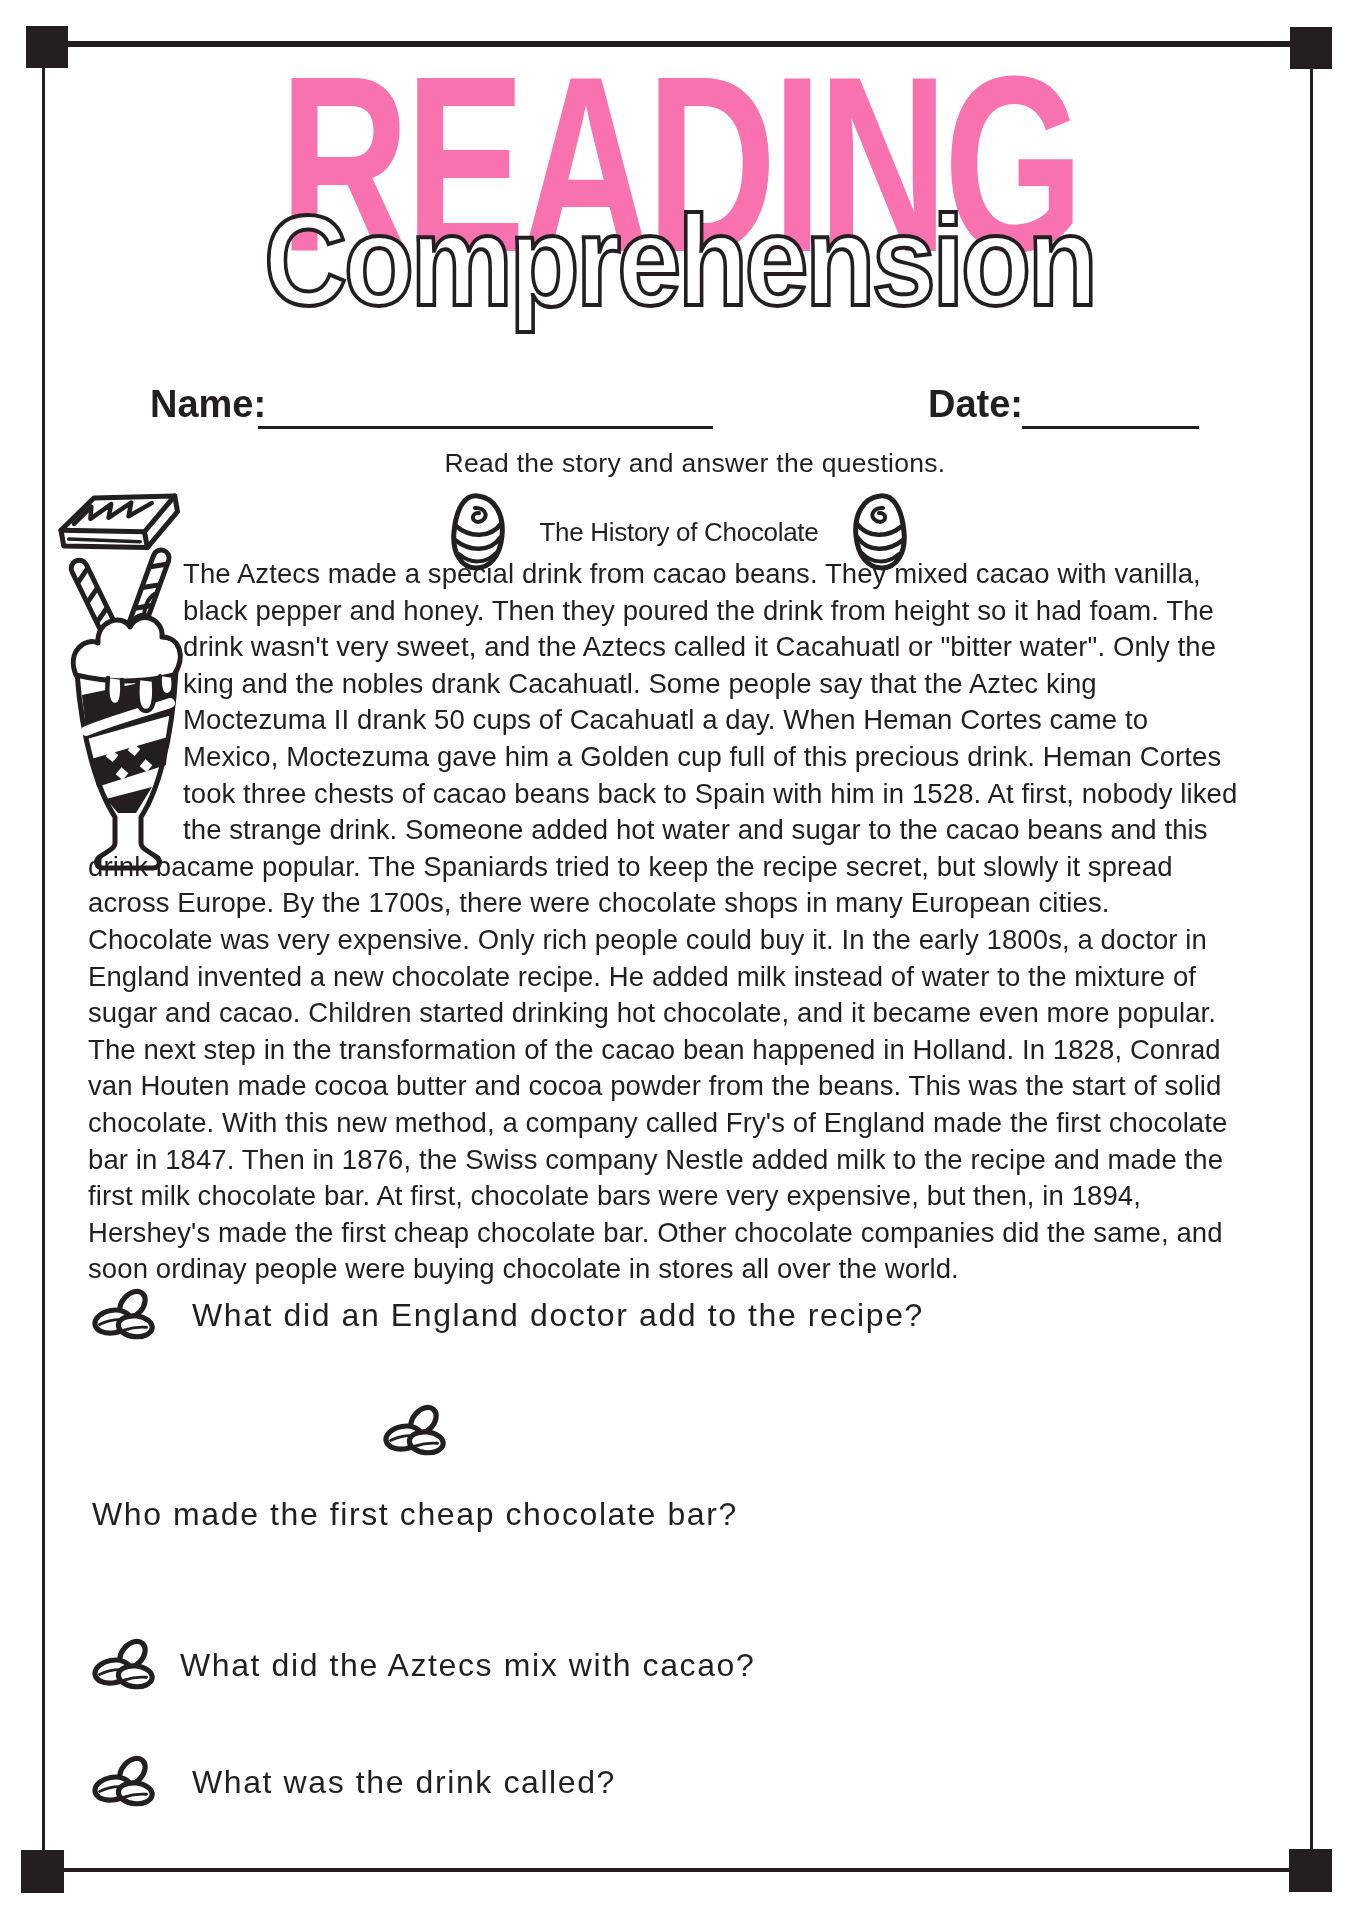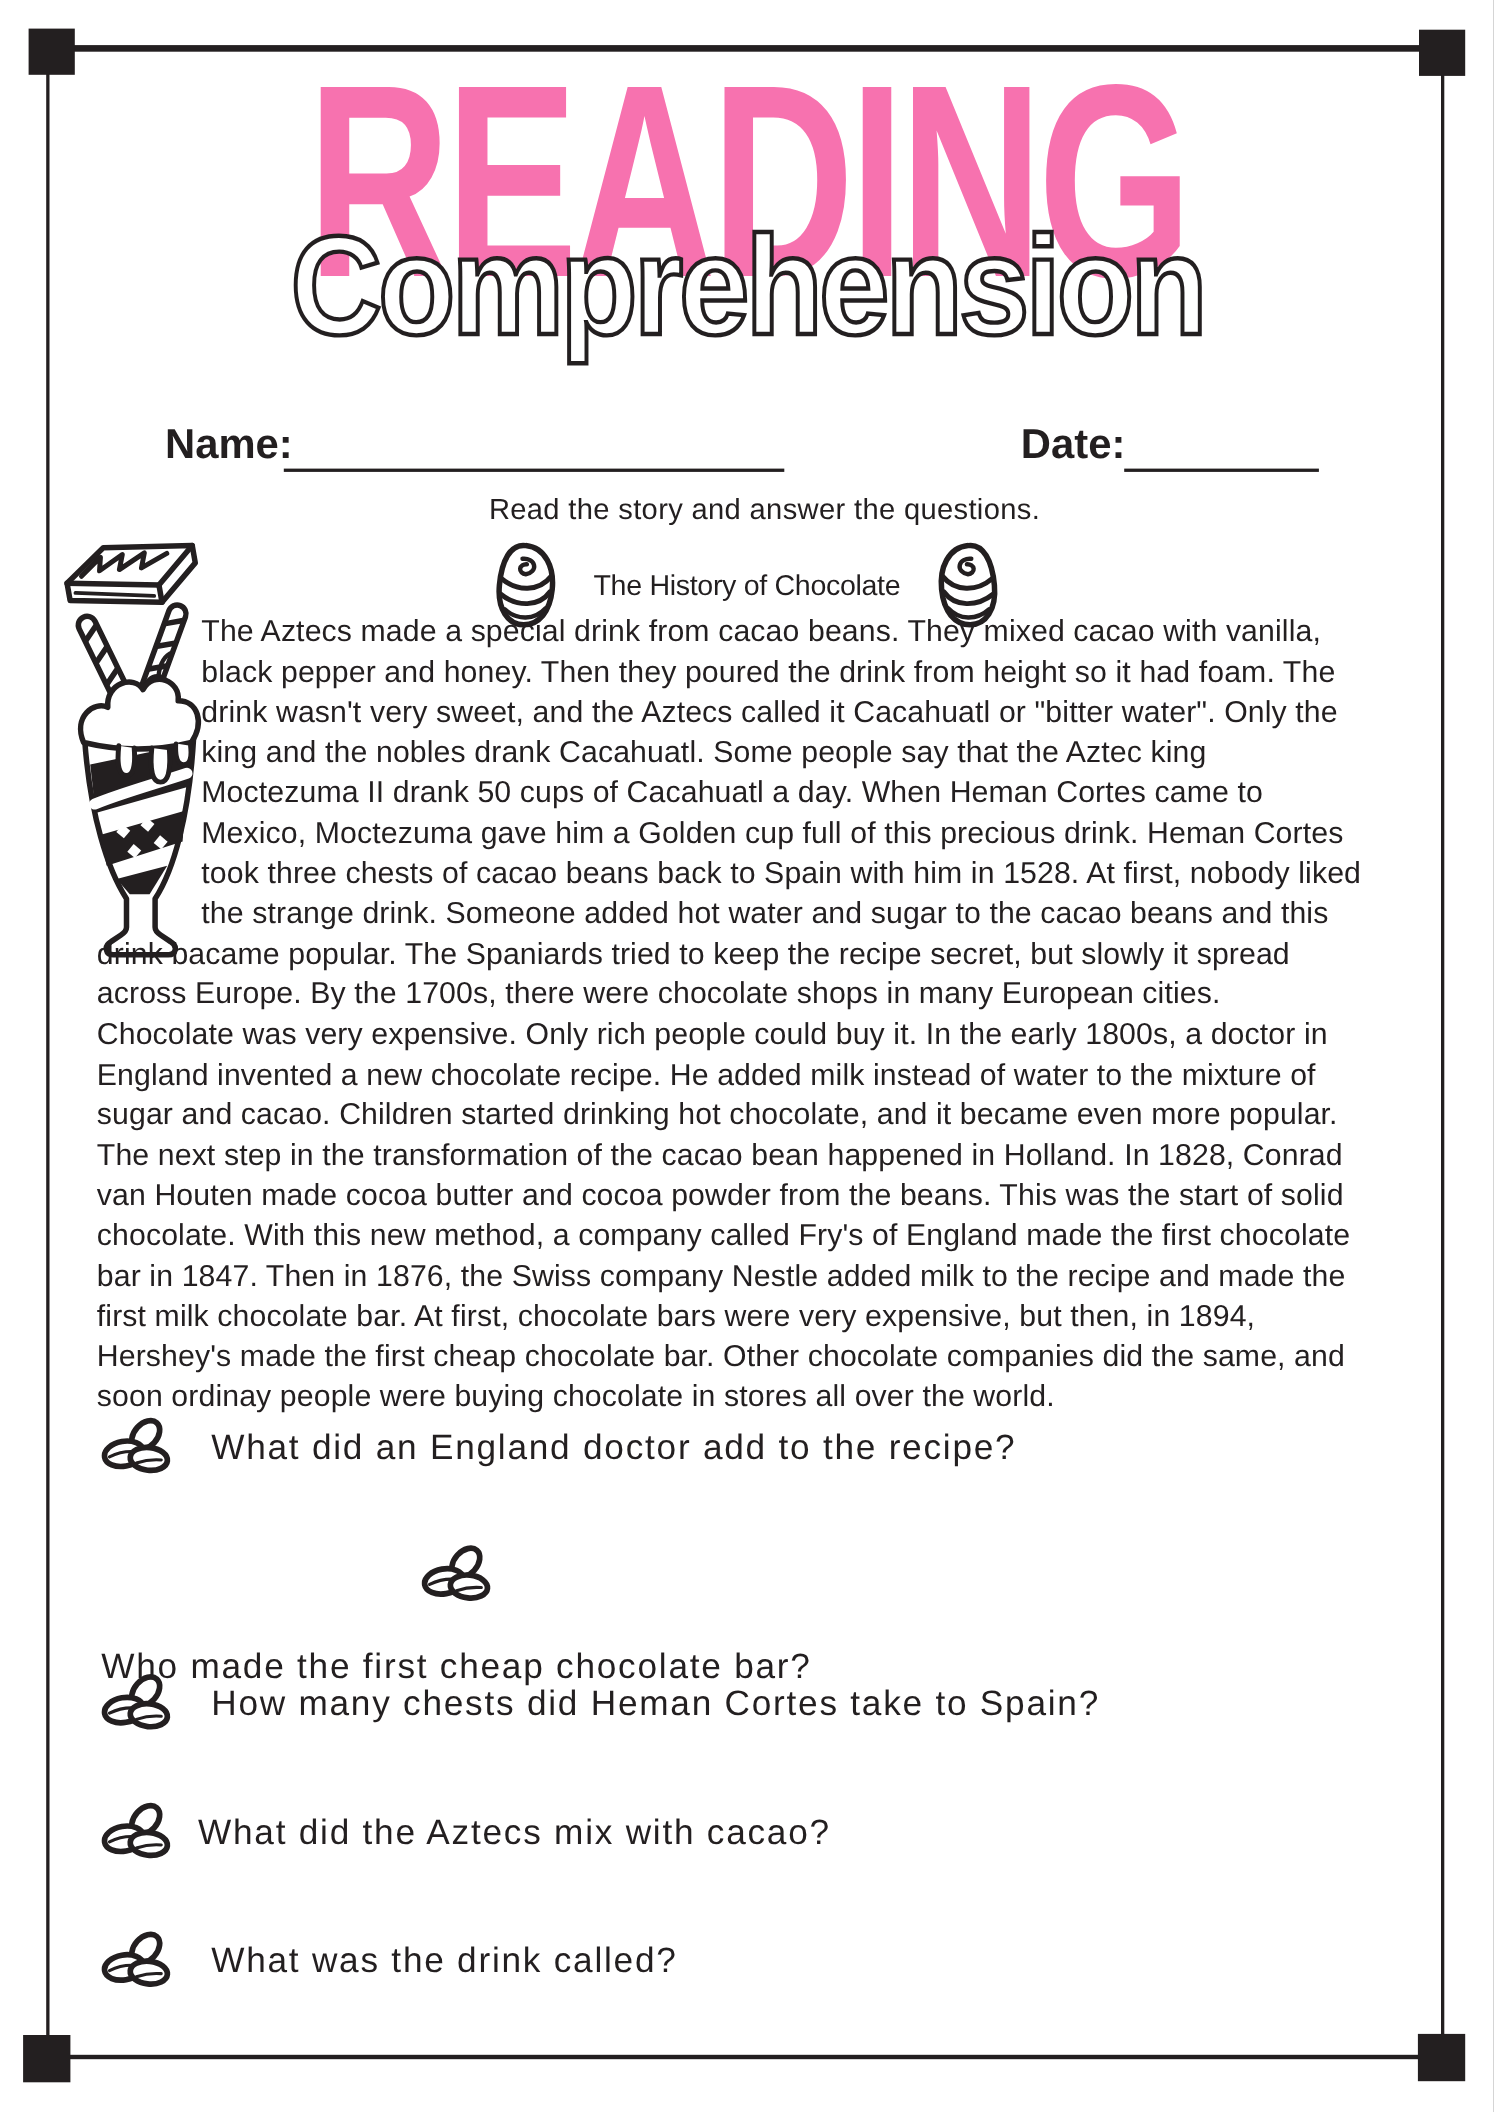--- a/index.html
+++ b/index.html
@@ -205,18 +205,6 @@
     <div class="q-text">Who made the first cheap chocolate bar?</div>
   </div>
 
-  <div class="question q3">
-    <svg class="beans" viewBox="0 0 68 60">
-      <g fill="#fff" stroke="#231F20" stroke-width="5.5" stroke-linecap="round">
-        <ellipse cx="43" cy="19" rx="16" ry="11" transform="rotate(-48 43 19)"></ellipse>
-        <ellipse cx="22" cy="37" rx="19" ry="12" transform="rotate(-10 22 37)"></ellipse>
-        <path d="M8,40 Q20,34 33,35" fill="none" stroke-width="3"></path>
-        <ellipse cx="46" cy="42" rx="18" ry="11" transform="rotate(6 46 42)"></ellipse>
-        <path d="M34,46 Q46,42 58,43" fill="none" stroke-width="3"></path>
-      </g>
-    </svg>
-    <div class="q-text">How many chests did Heman Cortes take to Spain?</div>
-  </div>
 
   <div class="question q4">
     <svg class="beans" viewBox="0 0 68 60">

